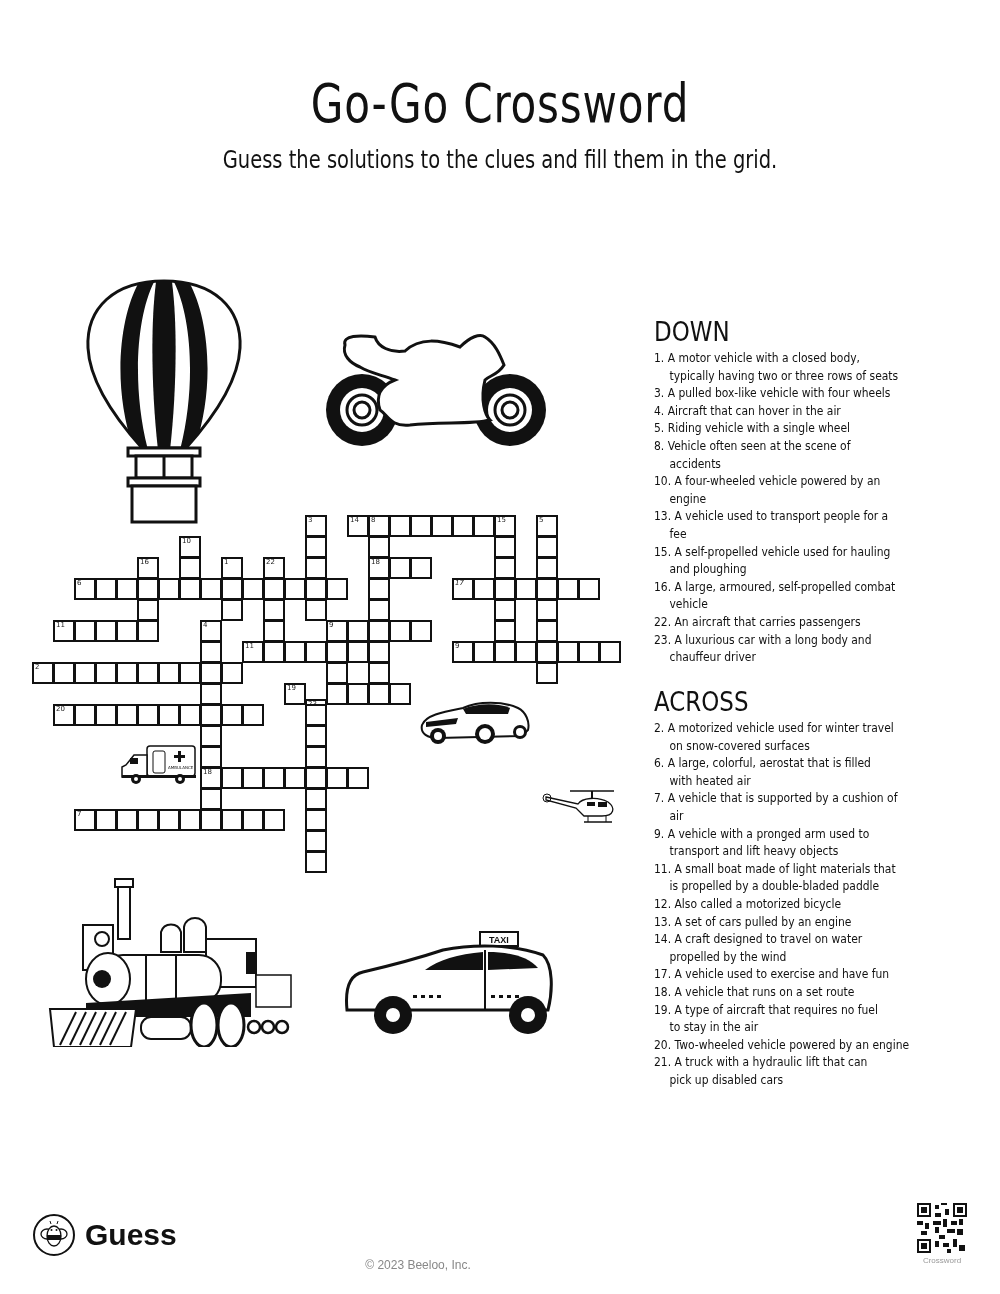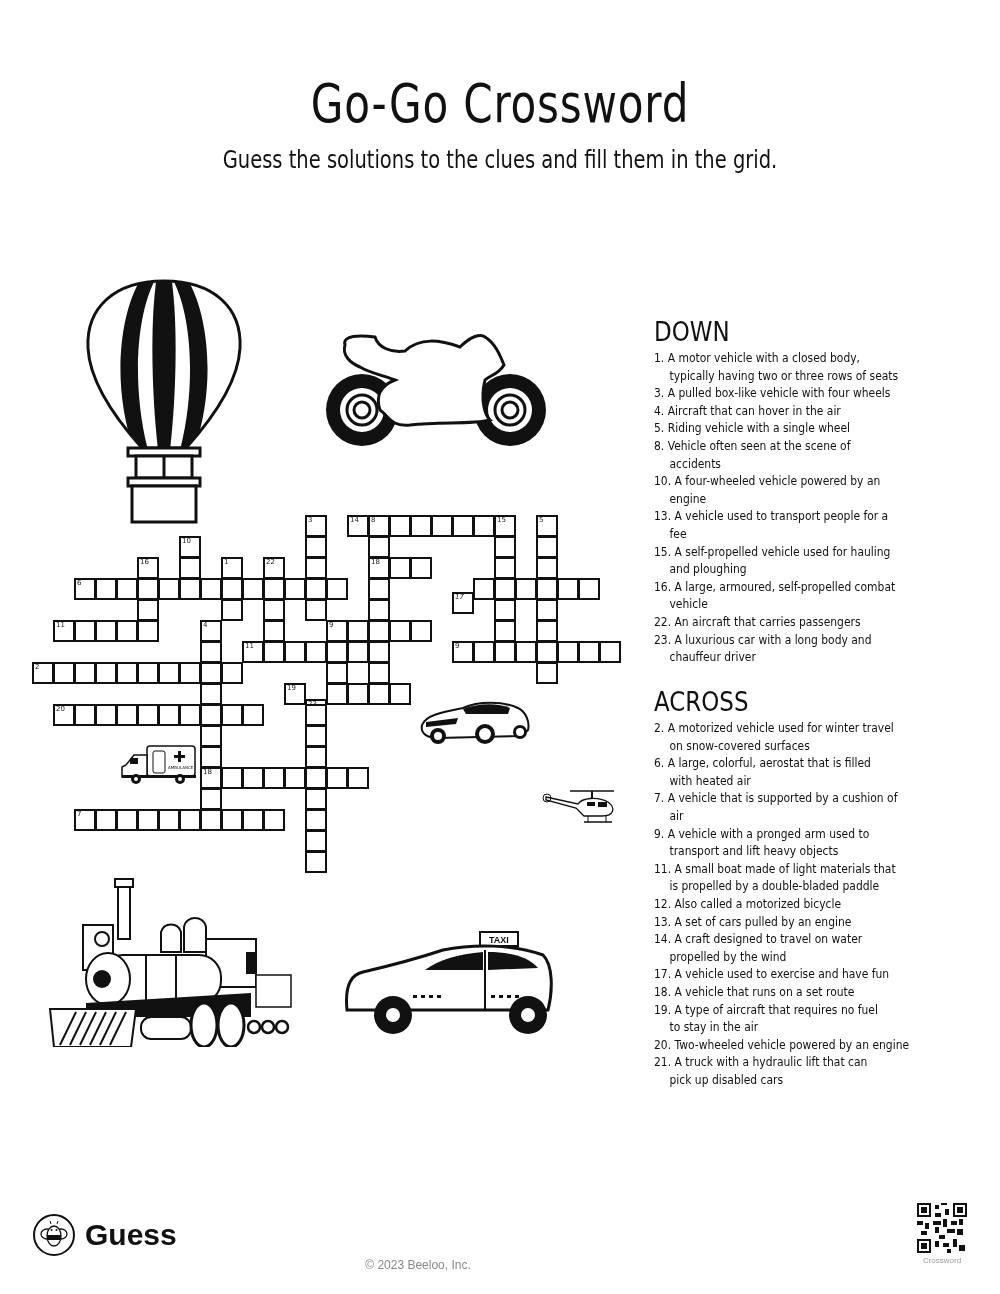--- a/index.html
+++ b/index.html
@@ -188,7 +188,7 @@
     <div class="cell" style="left: 284px; top: 578px;"></div>
     <div class="cell" style="left: 305px; top: 578px;"></div>
     <div class="cell" style="left: 326px; top: 578px;"></div>
-    <div class="cell" style="left: 452px; top: 592px; font-style: italic;">
+    <div class="cell" style="left: 452px; top: 578px; font-style: italic;">
       <span class="num">17</span>
     </div>
     <div class="cell" style="left: 473px; top: 578px;"></div>

